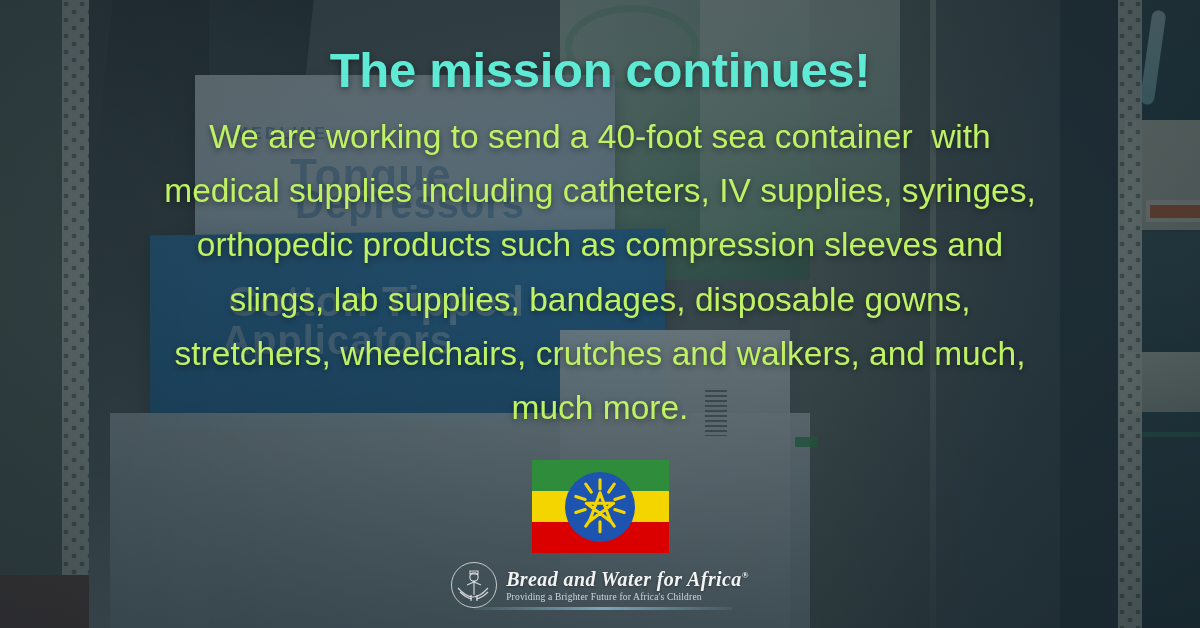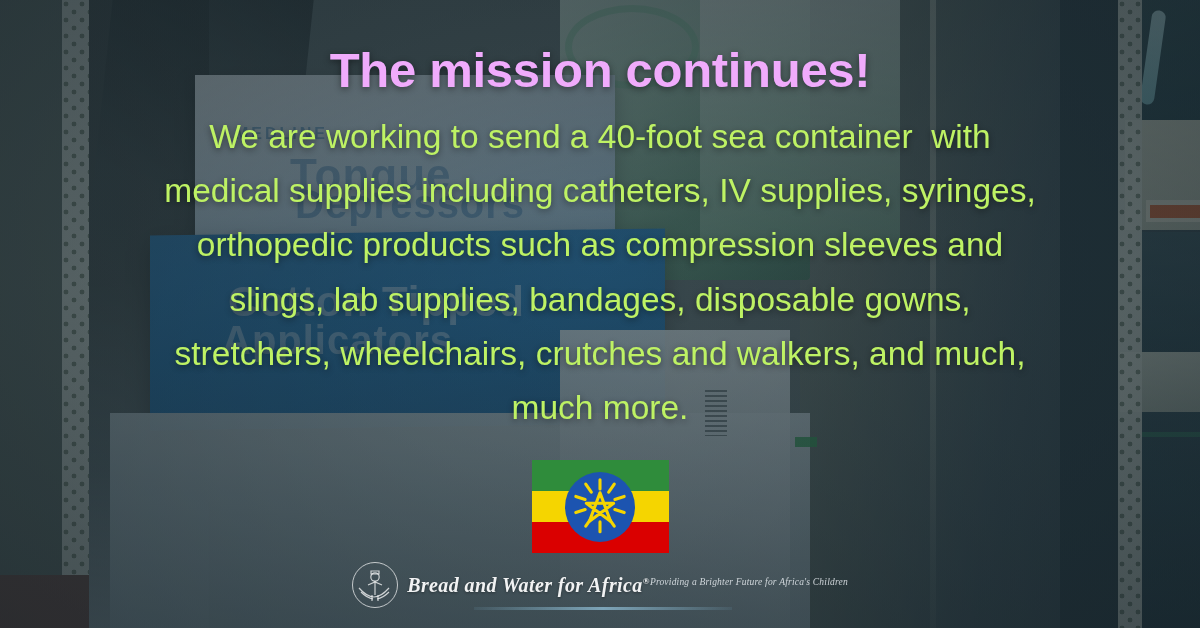--- a/index.html
+++ b/index.html
@@ -257,7 +257,7 @@
     margin: 44px 0 0 0;
     font-size: 49px;
     font-weight: bold;
-    color: #f0abfc;
+    color: #5eead4;
     letter-spacing: -0.3px;
     text-shadow: 0 2px 7px rgba(0,0,0,.45);
     line-height: 1.1;

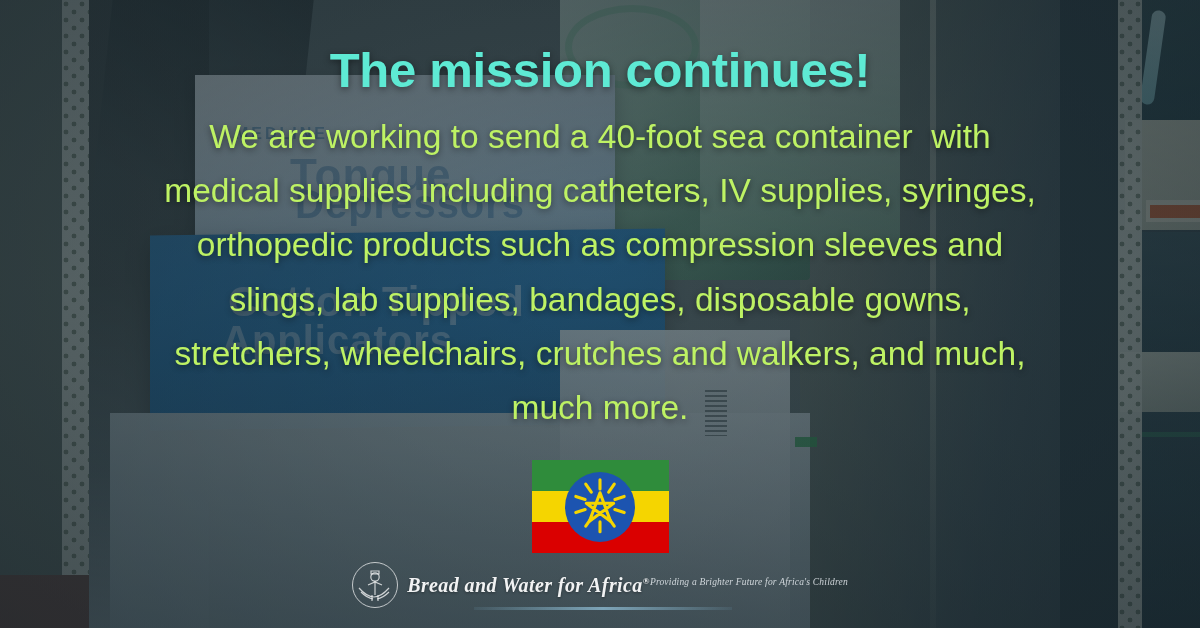--- a/index.html
+++ b/index.html
@@ -364,7 +364,7 @@
     flex: 0 0 auto;
   }
   .bwa-emblem svg { position: absolute; left: 0; top: 0; }
-  .bwa-text { display: flex; flex-direction: row; }
+  .bwa-text { display: flex; flex-direction: column; }
   .bwa-name {
     color: #ffffff;
     font-family: "Liberation Serif", serif;

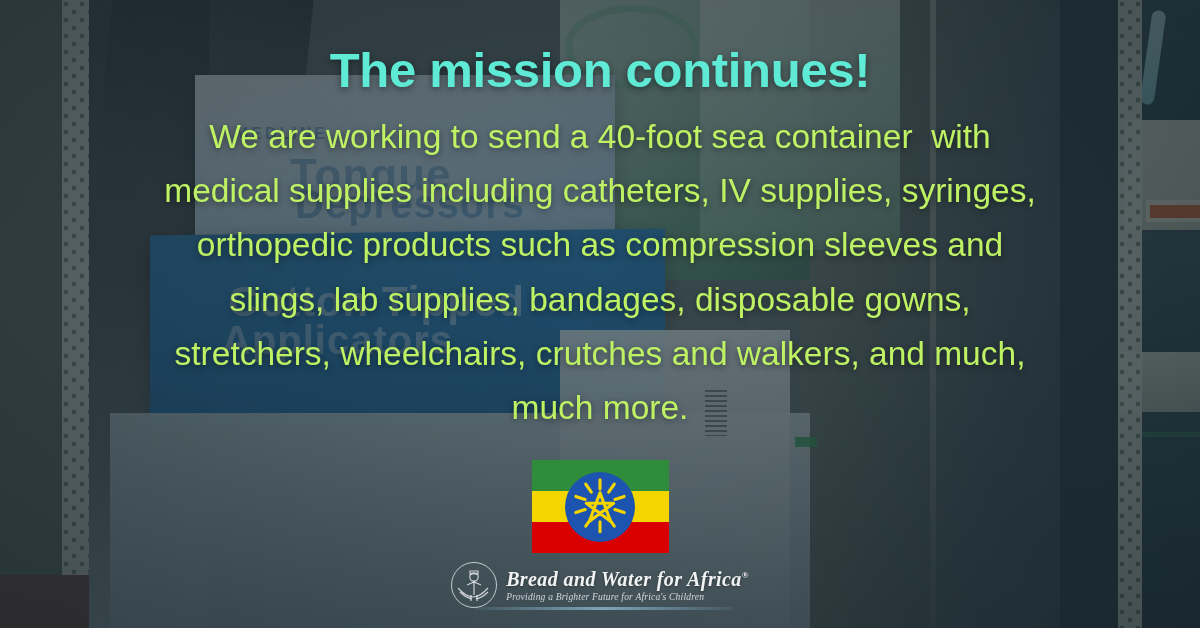--- a/index.html
+++ b/index.html
@@ -379,7 +379,6 @@
   .bwa-tag {
     color: #e9eef2;
     font-family: "Liberation Serif", serif;
-    font-style: italic;
     font-size: 9.5px;
     letter-spacing: .2px;
     margin-top: 2px;

